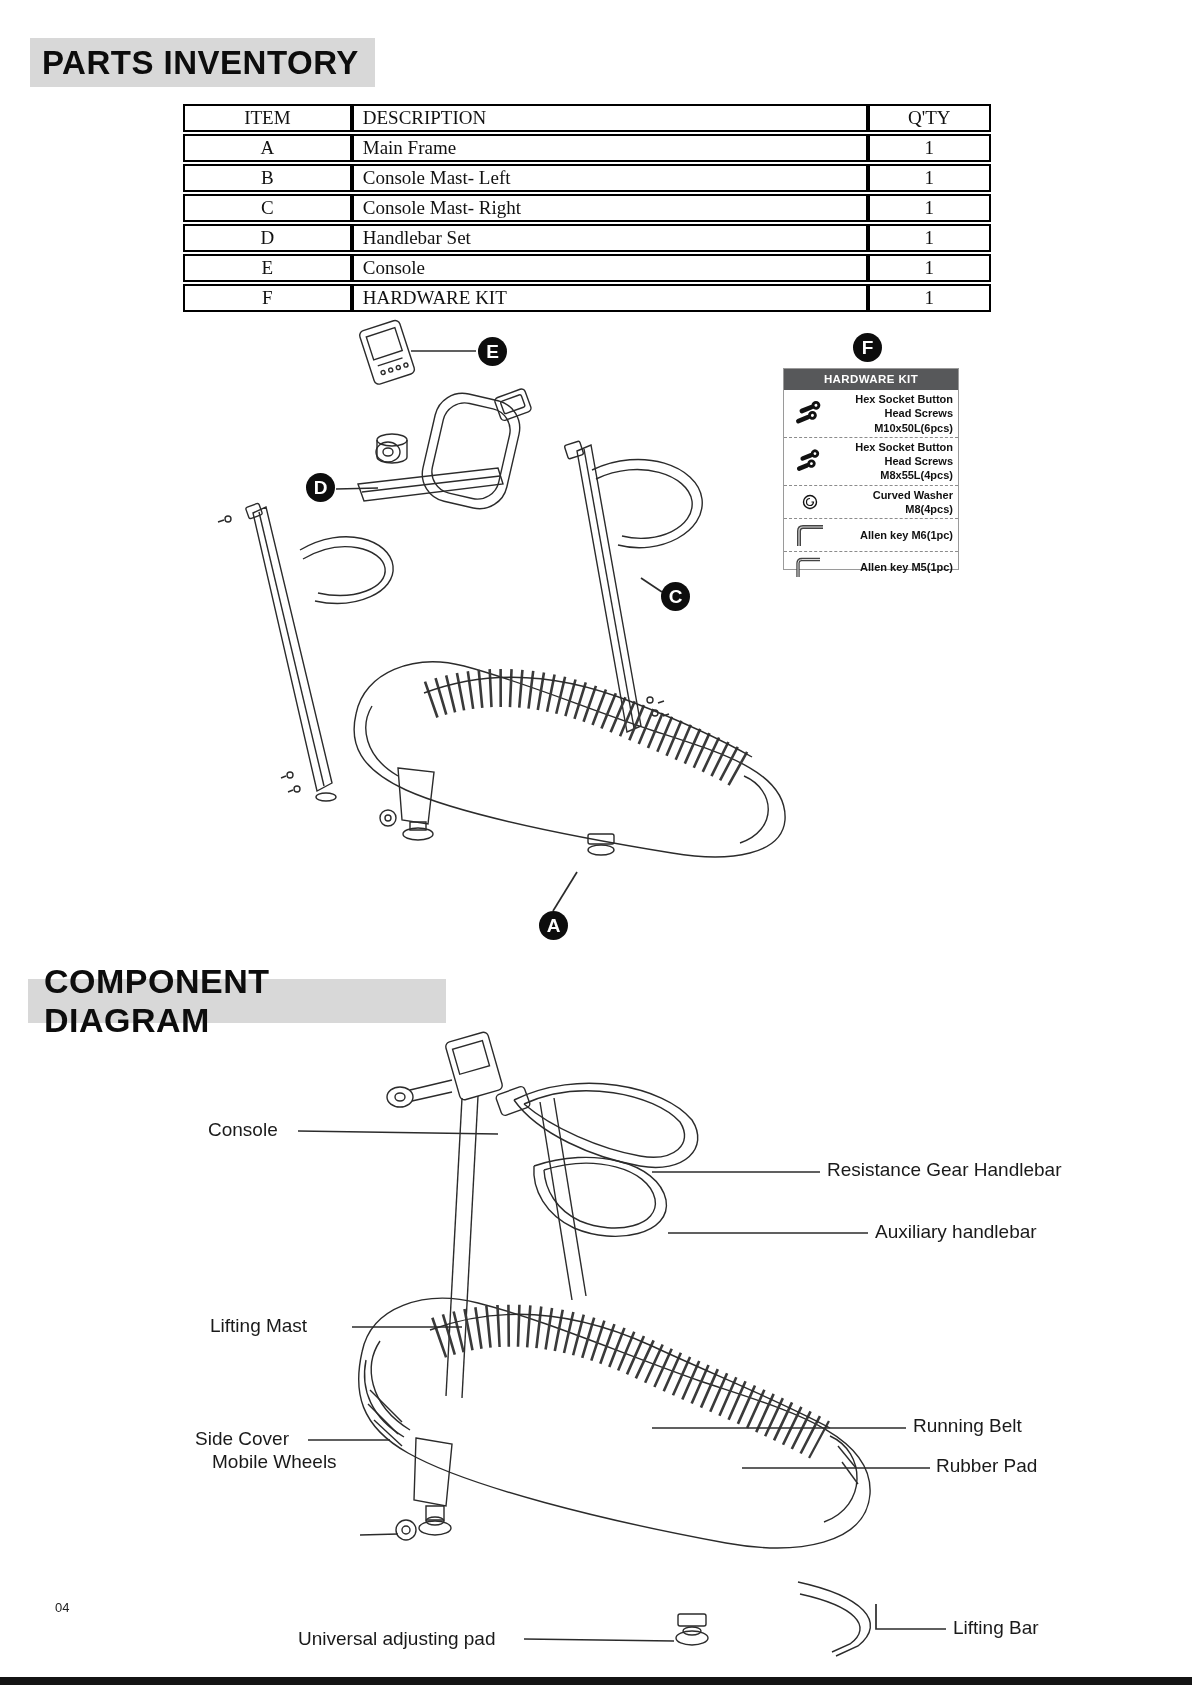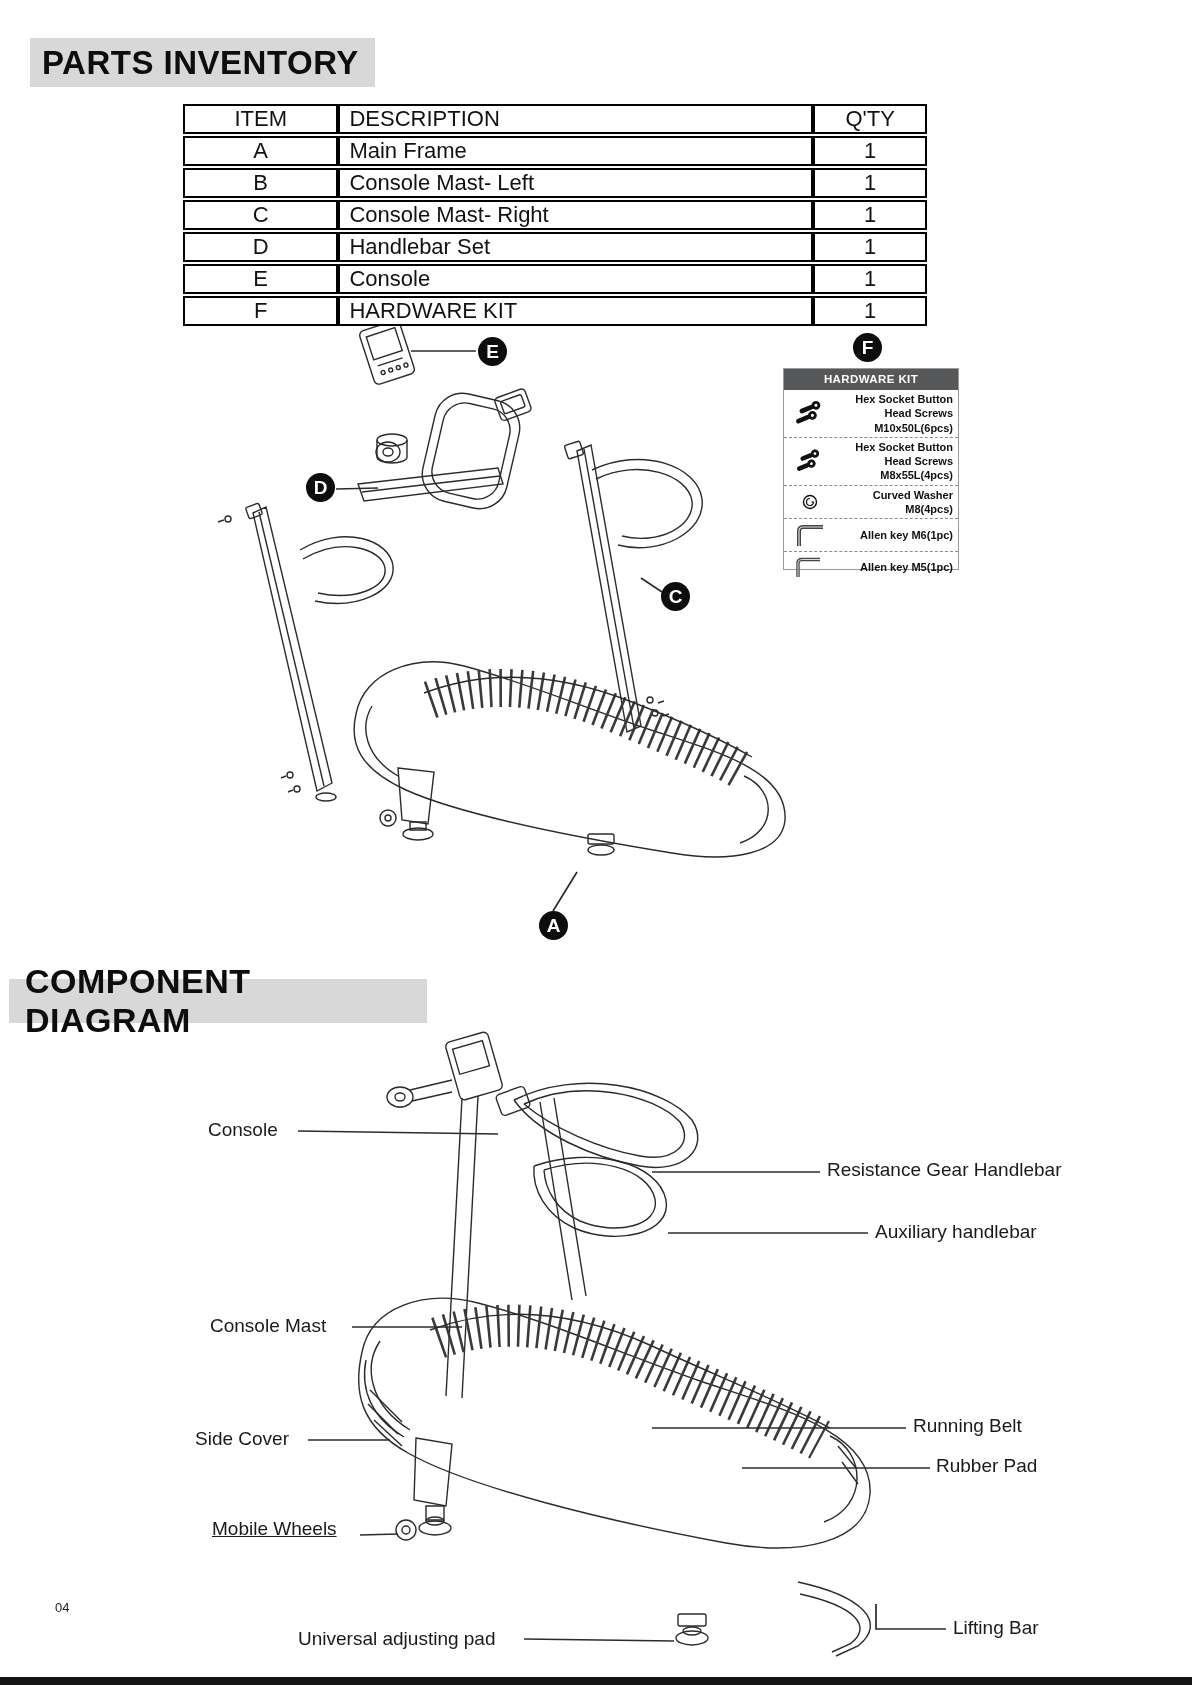--- a/index.html
+++ b/index.html
@@ -16,8 +16,8 @@
 
   
   table.parts-table {
-    position:absolute; left:183px; top:102px; width:744px;
-    border-collapse:separate; border-spacing:0 2px; font-size:22px;
+    position:absolute; left:183px; top:102px; width:808px;
+    border-collapse:separate; border-spacing:0 2px; font-size:19px;font-family:Liberation Serif, serif;
   }
   table.parts-table td {
     border:2px solid #000; height:24px; padding:0 9px; background:#fff;

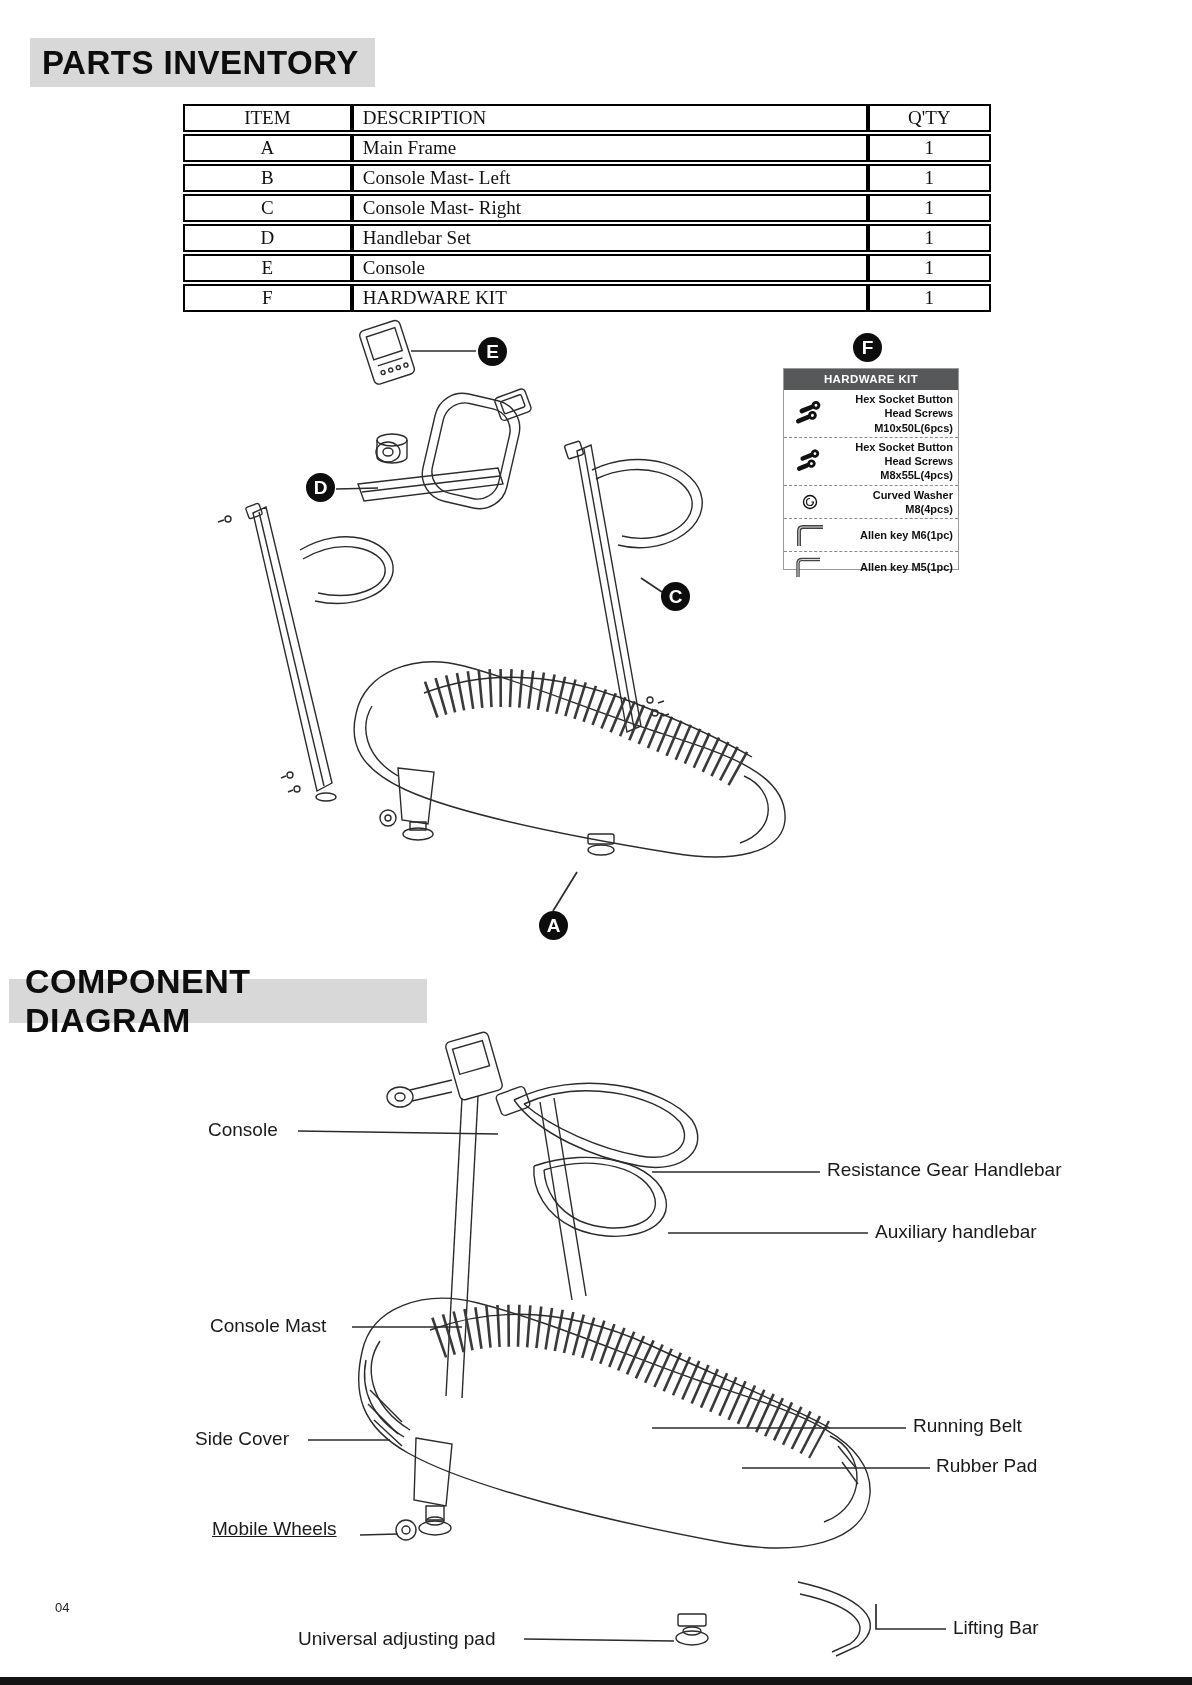--- a/index.html
+++ b/index.html
@@ -12,7 +12,7 @@
     display:flex; align-items:center; padding:0 16px; box-sizing:border-box;
   }
   #parts-title    { left:30px;  top:38px;  width:345px; height:49px; font-size:33px;padding-left:12px; }
-  #component-title{ left:9px;  top:979px; width:418px; height:44px; font-size:34px; }
+  #component-title{ left:28px;  top:979px; width:418px; height:44px; font-size:34px; }
 
   
   table.parts-table {

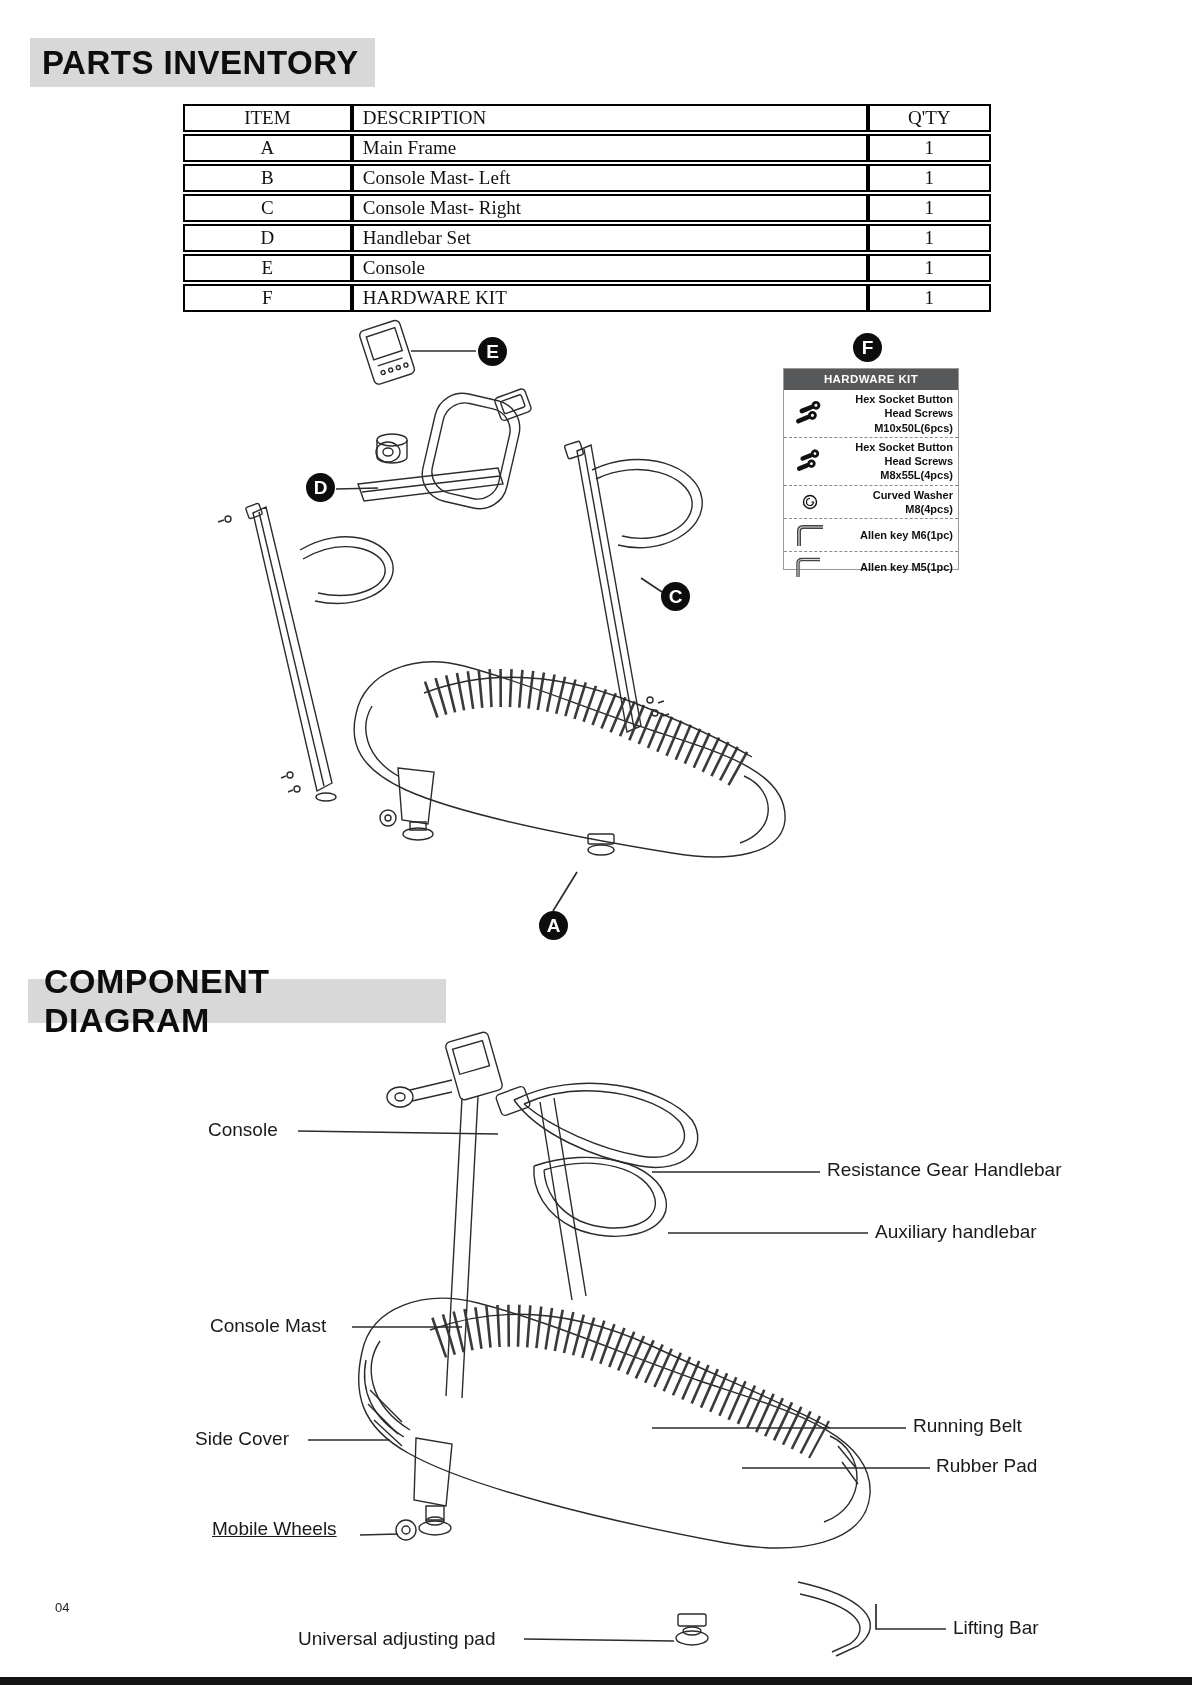--- a/index.html
+++ b/index.html
@@ -330,7 +330,7 @@
 <div class="cd-label" style="left:208px; top:1119px;">Console</div>
 <div class="cd-label" style="left:827px; top:1159px;">Resistance Gear Handlebar</div>
 <div class="cd-label" style="left:875px; top:1221px;">Auxiliary handlebar</div>
-<div class="cd-label" style="left:210px; top:1315px;">Console Mast</div>
+<div class="cd-label" style="left:210px; top:1315px;">Lifting Mast</div>
 <div class="cd-label" style="left:195px; top:1428px;">Side Cover</div>
 <div class="cd-label" style="left:913px; top:1415px;">Running Belt</div>
 <div class="cd-label" style="left:936px; top:1455px;">Rubber Pad</div>

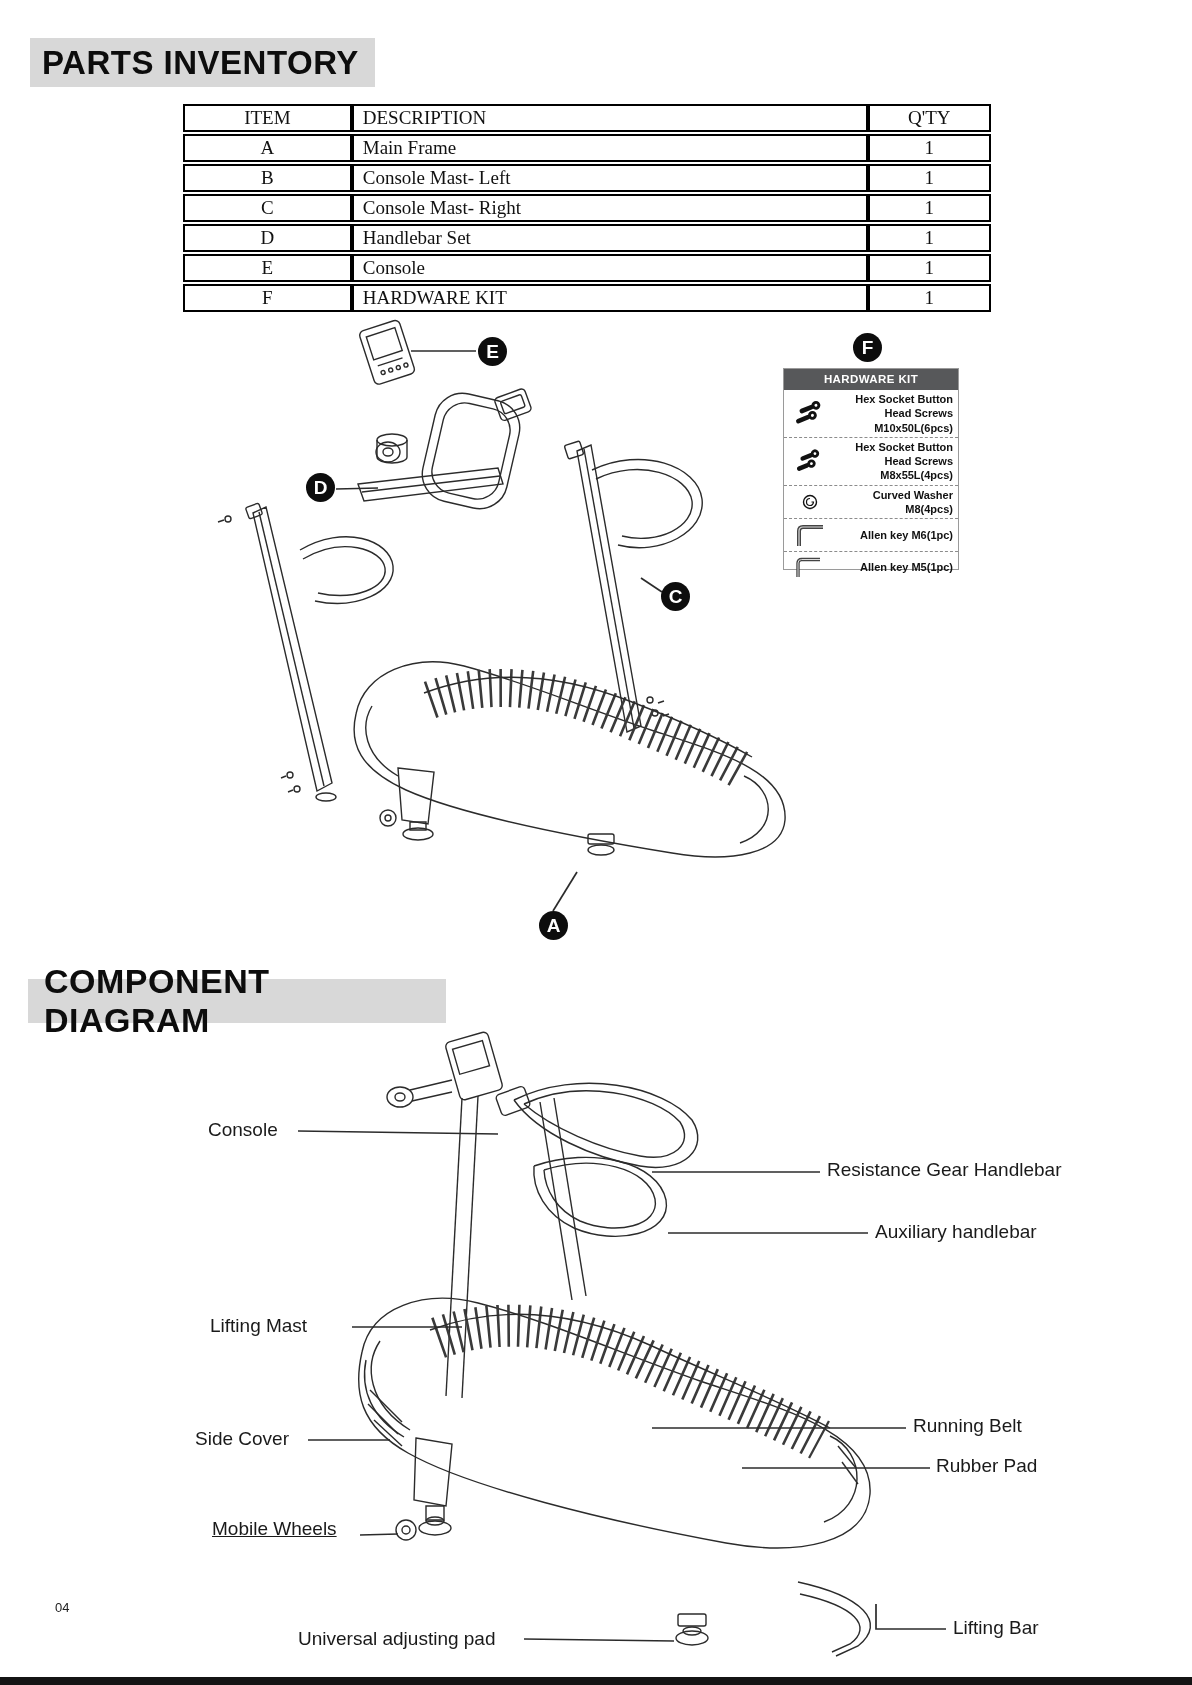--- a/index.html
+++ b/index.html
@@ -334,7 +334,7 @@
 <div class="cd-label" style="left:195px; top:1428px;">Side Cover</div>
 <div class="cd-label" style="left:913px; top:1415px;">Running Belt</div>
 <div class="cd-label" style="left:936px; top:1455px;">Rubber Pad</div>
-<div class="cd-label" style="left:212px; top:1518px;text-decoration:underline;">Mobile Wheels</div>
+<div class="cd-label" style="left:212px; top:1451px;">Mobile Wheels</div>
 <div class="cd-label" style="left:298px; top:1628px;">Universal adjusting pad</div>
 <div class="cd-label" style="left:953px; top:1617px;">Lifting Bar</div>
 

